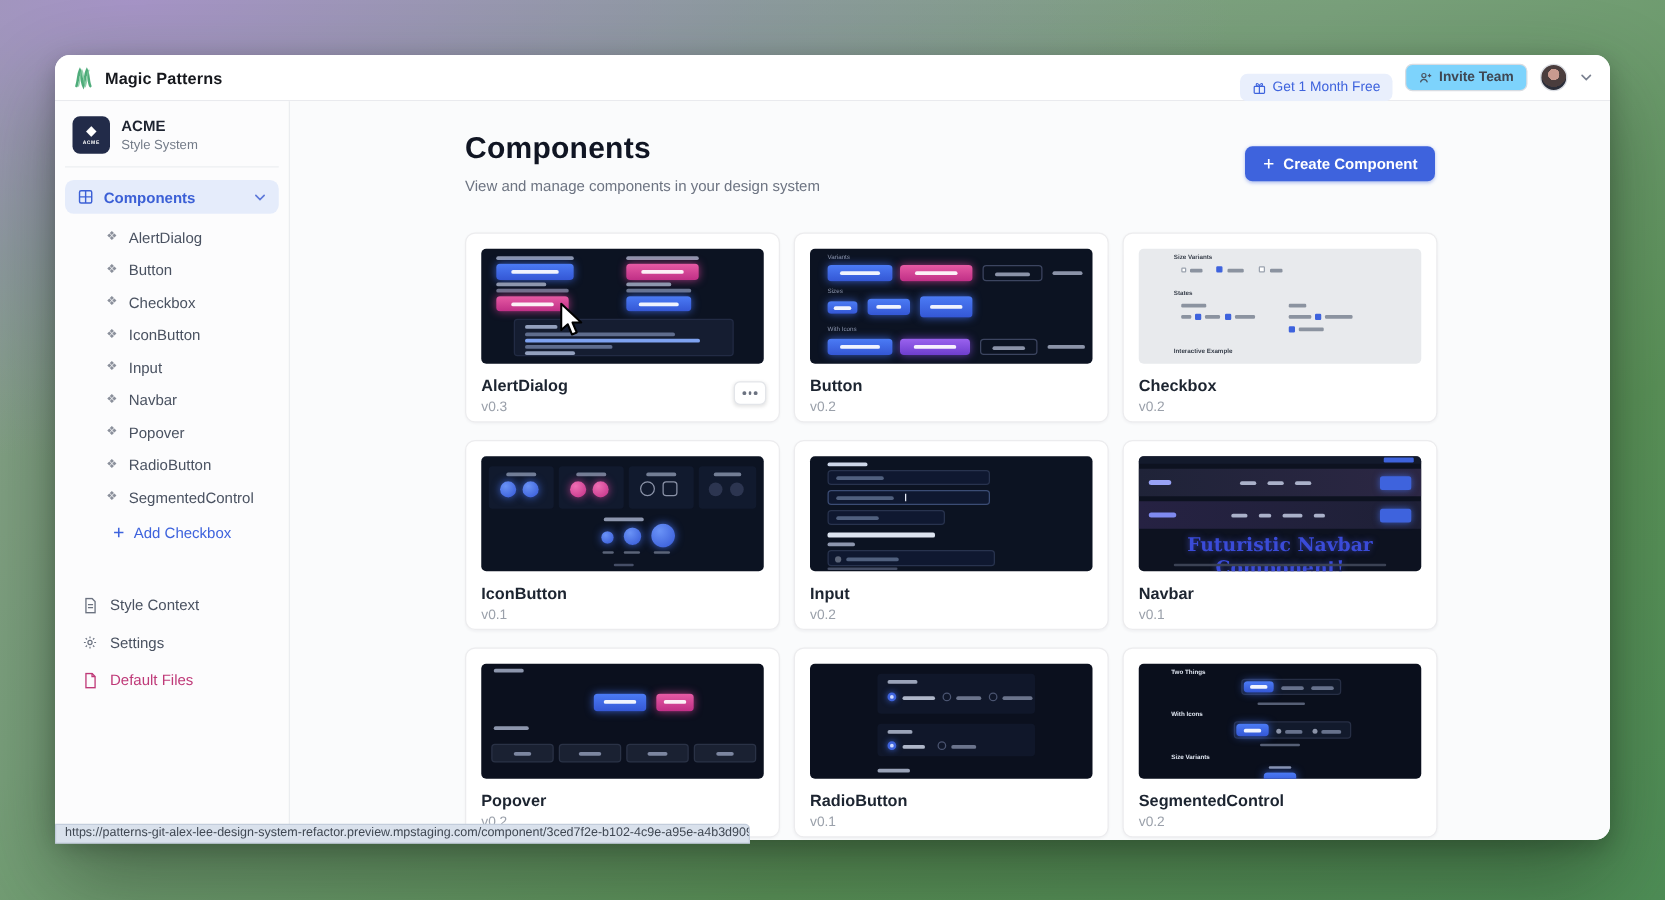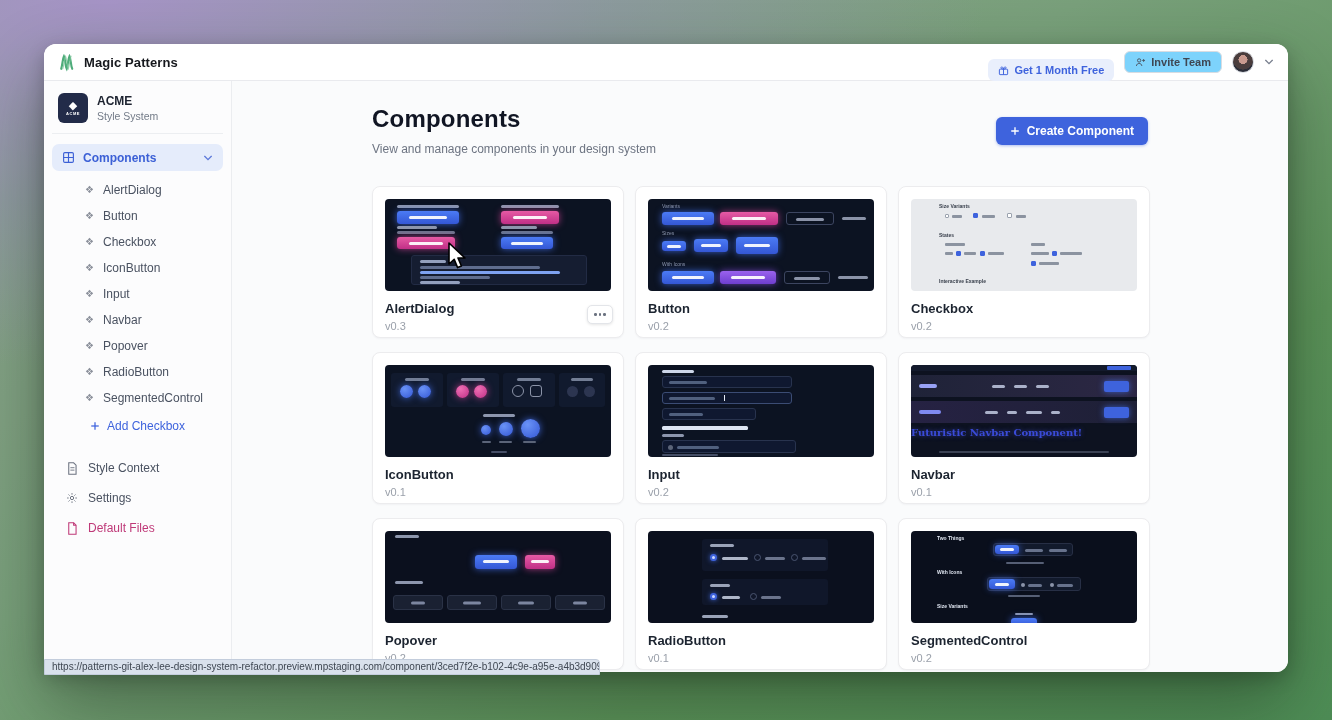--- a/index.html
+++ b/index.html
@@ -23,7 +23,7 @@
   .brand-name { font-size:13px; font-weight:bold; color:#16181d; letter-spacing:.1px; }
   .hdr-right { display:flex; align-items:center; gap:10px; }
   .btn-promo { display:flex; align-items:center; gap:5px; background:#e9effc; color:#3e63dd;
-    border:none; border-radius:6px; font-size:11px; font-weight:700; padding:5px 10px; cursor:pointer;margin-top:16px; }
+    border:none; border-radius:6px; font-size:11px; font-weight:400; padding:5px 10px; cursor:pointer;margin-top:16px; }
   .btn-invite { display:flex; align-items:center; gap:5px; background:#7dd3fc; color:#3f4753;
     border:1px solid #d8dce2; border-radius:6px; font-size:11px; font-weight:600; padding:4px 10px; cursor:pointer; }
   .avatar { width:22px; height:22px; border-radius:50%;

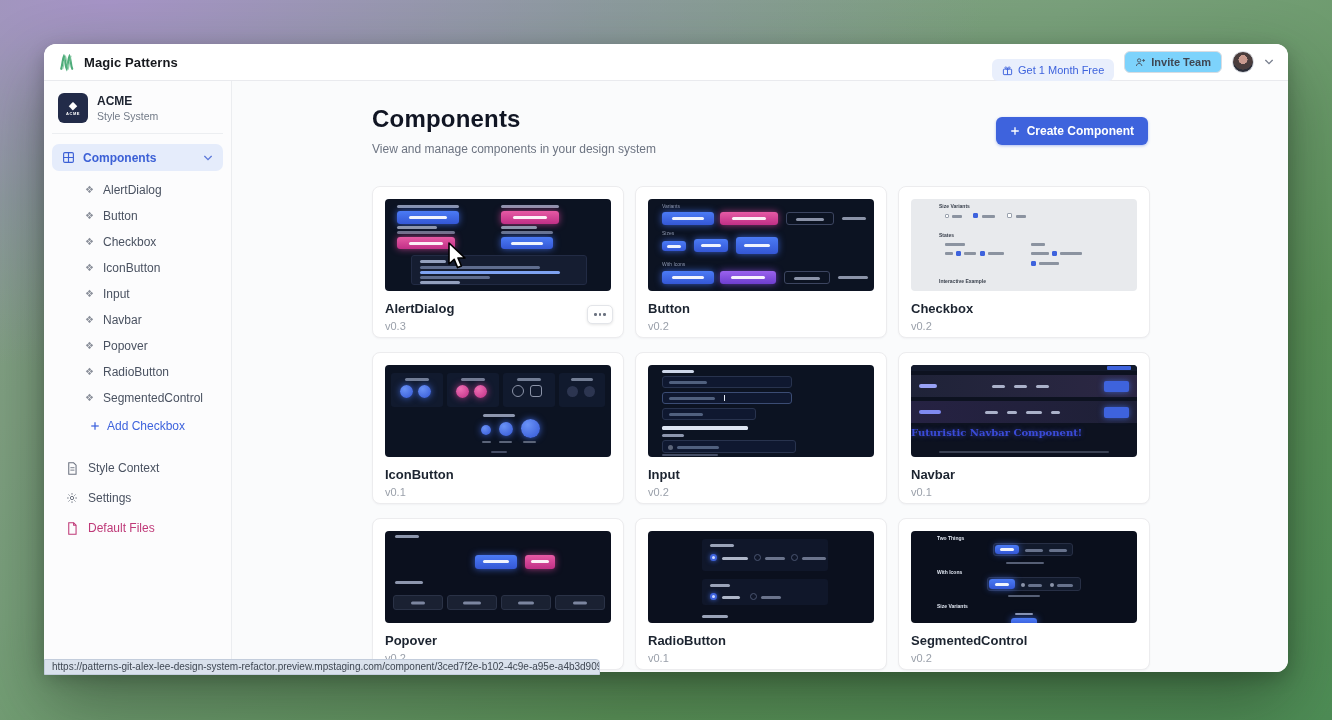--- a/index.html
+++ b/index.html
@@ -108,8 +108,8 @@
   .nstrip .links { flex:1; display:flex; justify-content:center; gap:9px; }
   .nstrip .links b { width:13px; height:3px; border-radius:1.5px; background:#aab1c9; }
   .nstrip .nbtn { width:25px; height:11px; border-radius:2px; background:#3e63dd; box-shadow:0 0 6px rgba(70,115,245,.7); }
-  .nav-cap { position:absolute; left:0; right:0; top:62px; text-align:left;
-    font-family:"DejaVu Serif", serif; font-size:10px; font-weight:bold; color:#3a4bd8;
+  .nav-cap { position:absolute; left:0; right:0; top:62px; text-align:center;
+    font-family:"DejaVu Serif", serif; font-size:15px; font-weight:bold; color:#3a4bd8;
     text-shadow:0 0 5px rgba(90,100,255,.55); }
   
   .statusbar { position:absolute; left:44px; top:659px; width:556px; height:16px;

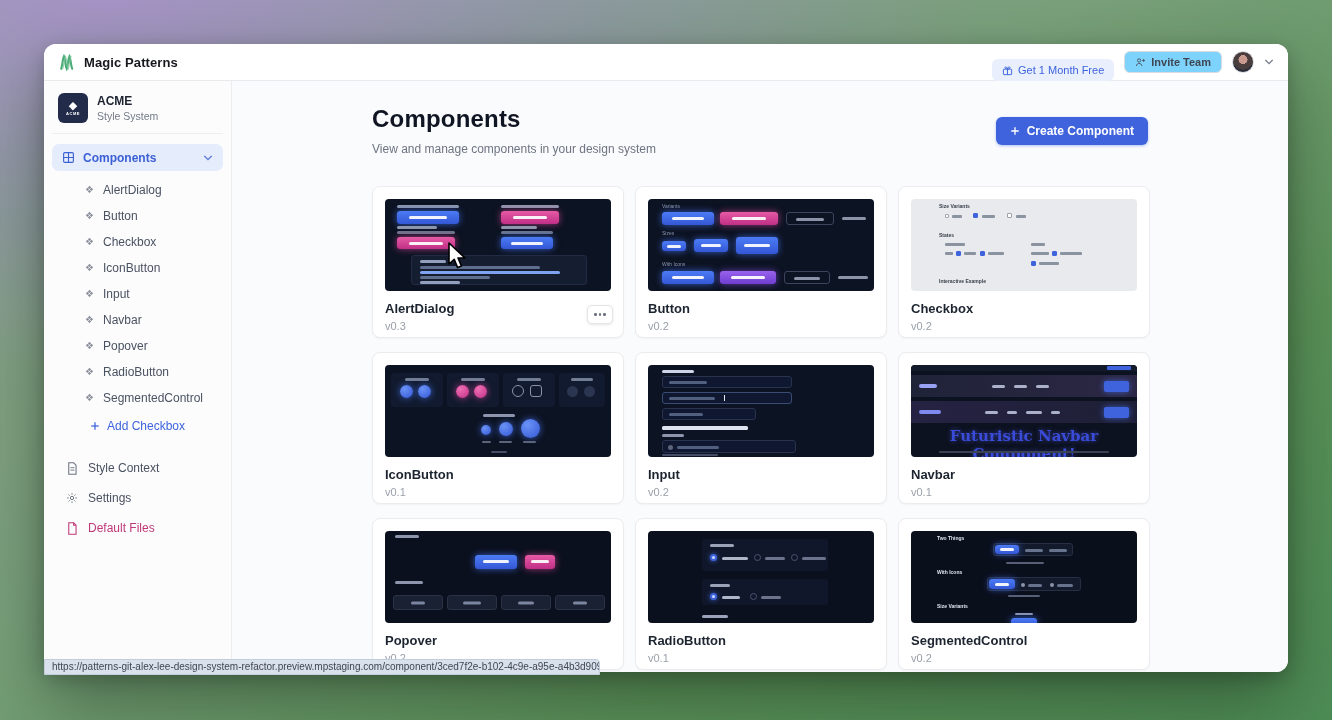--- a/index.html
+++ b/index.html
@@ -47,7 +47,7 @@
   .side-item .cmp-ic { color:#8b909b; font-size:10px; line-height:1; }
   .add-item { display:flex; align-items:center; gap:7px; padding:8px 0 8px 38px;
     font-size:12px; color:#3e63dd; font-weight:500; cursor:pointer; }
-  .side-links { margin-top:12px; }
+  .side-links { margin-top:28px; }
   .side-link { display:flex; align-items:center; gap:10px; padding:8px 0 8px 14px;
     font-size:12px; color:#4a5261; cursor:pointer; }
   .side-link.pink { color:#bf3978; }

